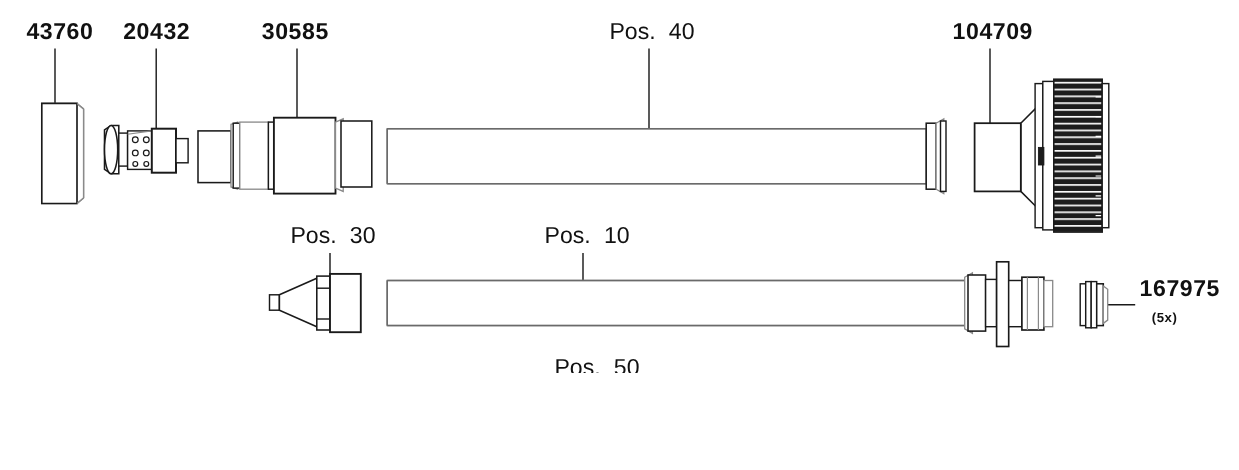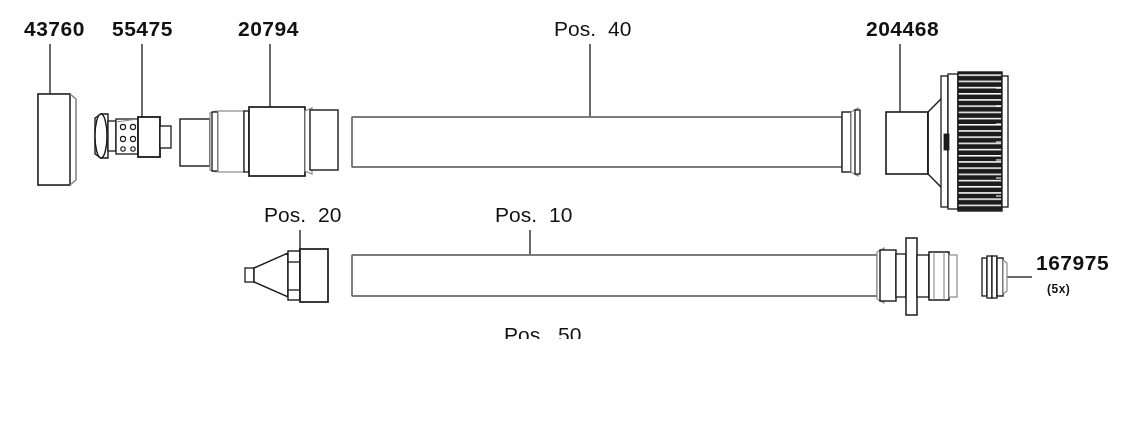--- a/index.html
+++ b/index.html
@@ -235,7 +235,7 @@
 
   <div class="part-label" style="left:24px; top:18px;">43760</div>
 
-  <div class="part-label" style="left:112px; top:18px;">55475</div>
+  <div class="part-label" style="left:112px; top:18px;">20432</div>
 
   <div class="part-label" style="left:238px; top:18px;">20794</div>
 

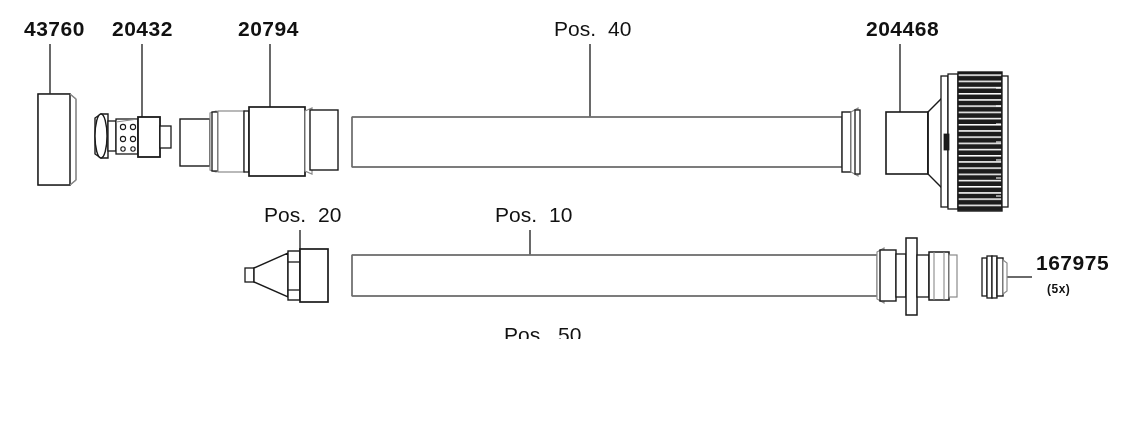--- a/index.html
+++ b/index.html
@@ -237,7 +237,7 @@
 
   <div class="part-label" style="left:112px; top:18px;">20432</div>
 
-  <div class="part-label" style="left:238px; top:18px;">20794</div>
+  <div class="part-label" style="left:238px; top:18px;">30585</div>
 
   <div class="pos-label" style="left:554px; top:18px;text-align:center;">
     <span class="pos-word">Pos.</span><span class="pos-num">40</span>

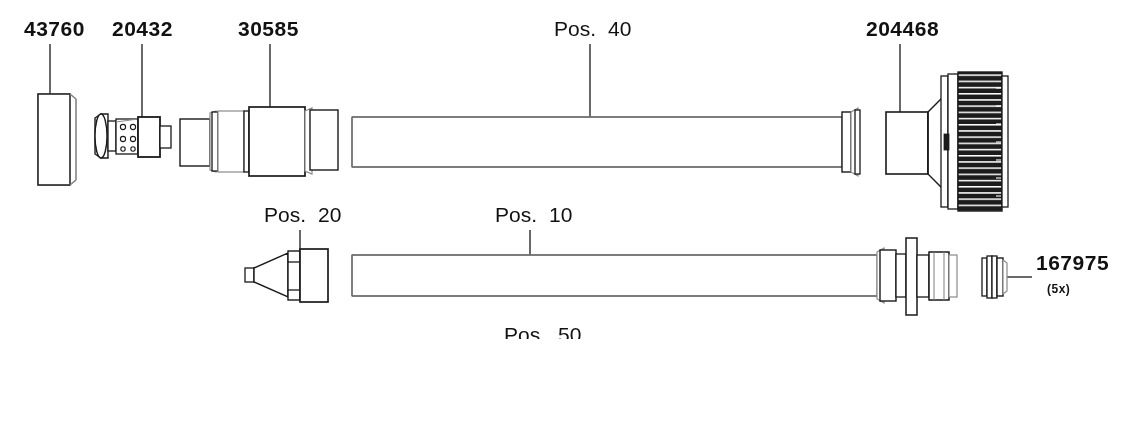--- a/index.html
+++ b/index.html
@@ -243,7 +243,7 @@
     <span class="pos-word">Pos.</span><span class="pos-num">40</span>
   </div>
 
-  <div class="part-label" style="left:866px; top:18px;">204468</div>
+  <div class="part-label" style="left:866px; top:18px;">104709</div>
 
   <div class="pos-label" style="left:264px; top:204px;">
     <span class="pos-word">Pos.</span><span class="pos-num">20</span>

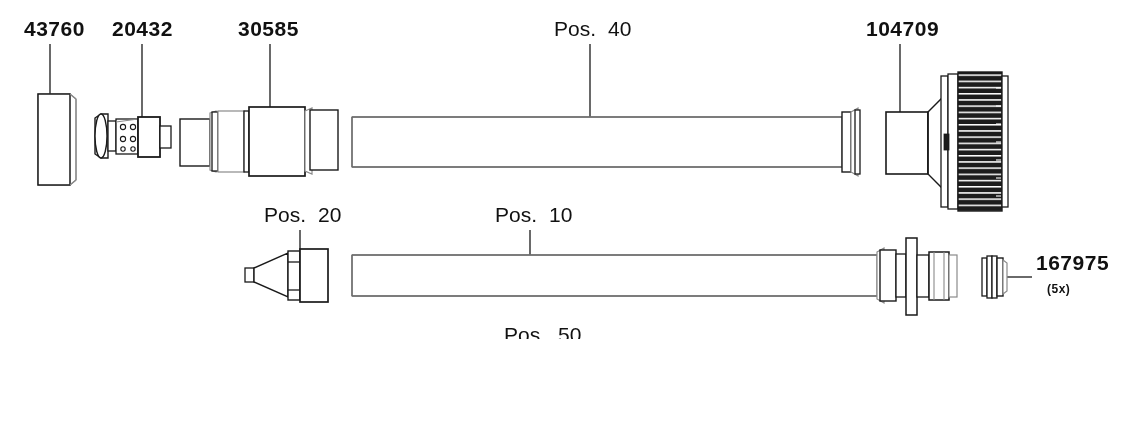--- a/index.html
+++ b/index.html
@@ -246,7 +246,7 @@
   <div class="part-label" style="left:866px; top:18px;">104709</div>
 
   <div class="pos-label" style="left:264px; top:204px;">
-    <span class="pos-word">Pos.</span><span class="pos-num">20</span>
+    <span class="pos-word">Pos.</span><span class="pos-num">30</span>
   </div>
 
   <div class="pos-label" style="left:495px; top:204px;text-align:center;">

